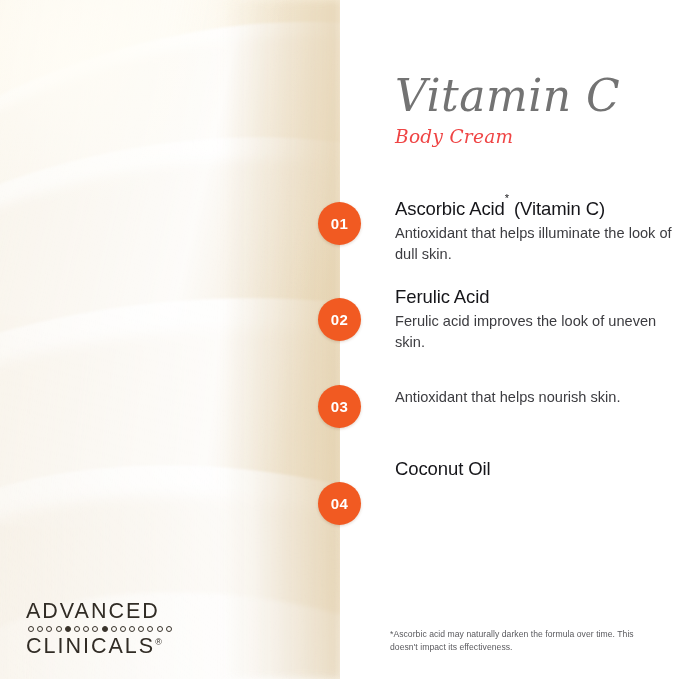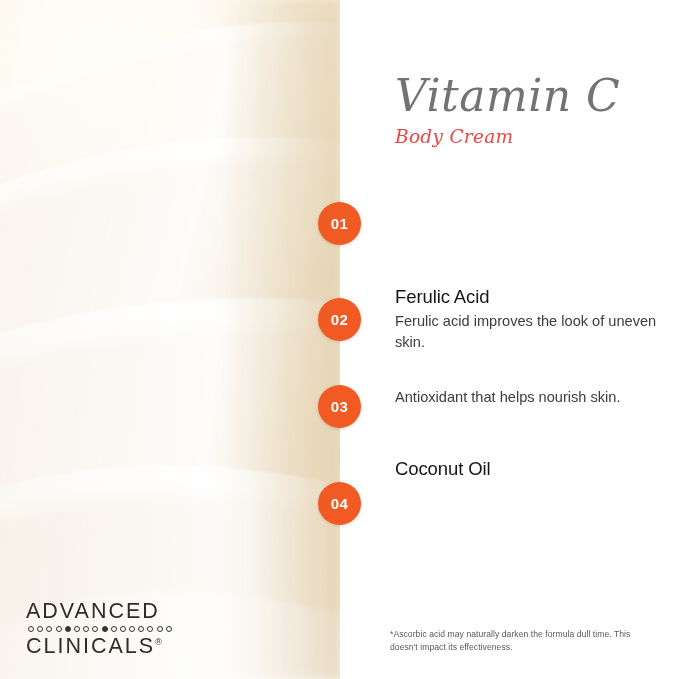--- a/index.html
+++ b/index.html
@@ -262,6 +262,7 @@
     <div class="item i1">
       <div class="badge">01</div>
       <div class="texts">
+        <div class="item-title"><span>Ascorbic Acid</span><sup>*</sup><span> (Vitamin C)</span></div>
       </div>
     </div>
 

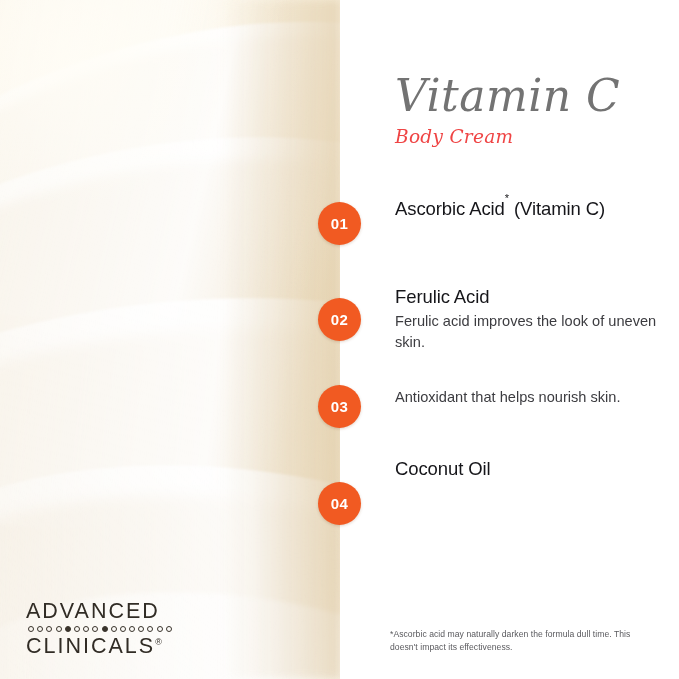--- a/index.html
+++ b/index.html
@@ -263,6 +263,7 @@
       <div class="badge">01</div>
       <div class="texts">
         <div class="item-title"><span>Ascorbic Acid</span><sup>*</sup><span> (Vitamin C)</span></div>
+        <div class="item-desc">Antioxidant that helps illuminate the look of dull skin.</div>
       </div>
     </div>
 

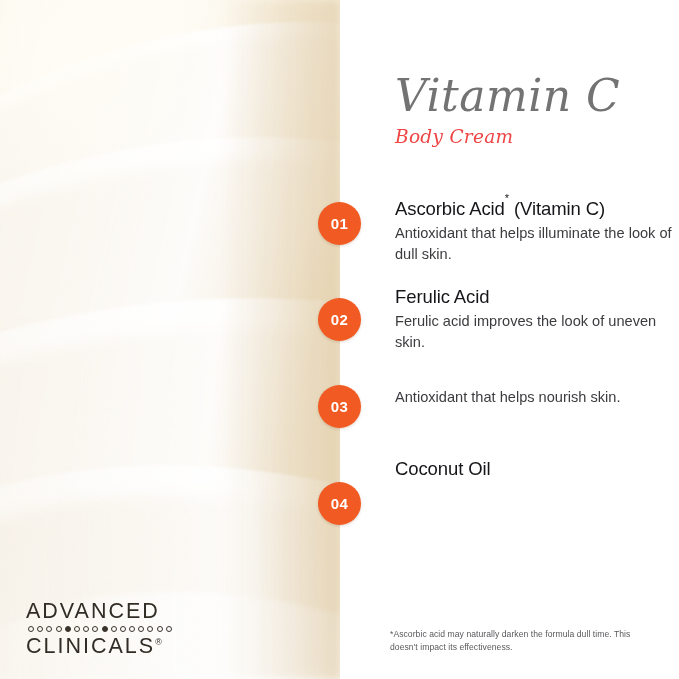--- a/index.html
+++ b/index.html
@@ -289,7 +289,7 @@
       </div>
     </div>
 
-    <div class="footnote">*Ascorbic acid may naturally darken the formula dull time. This doesn't impact its effectiveness.</div>
+    <div class="footnote">*Ascorbic acid may naturally darken the formula over time. This doesn't impact its effectiveness.</div>
 
   </div>
 </div>

